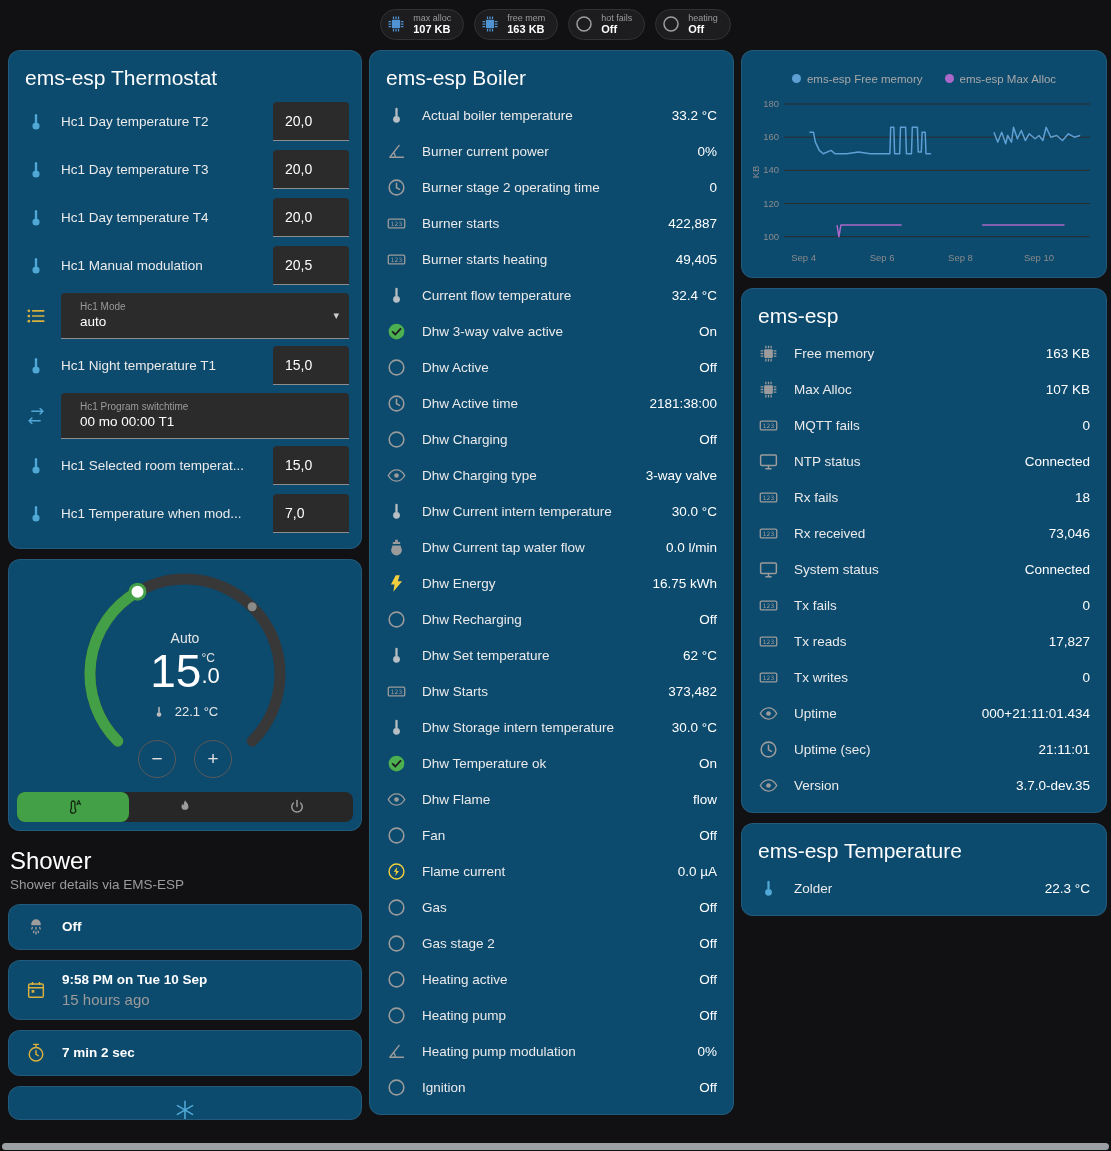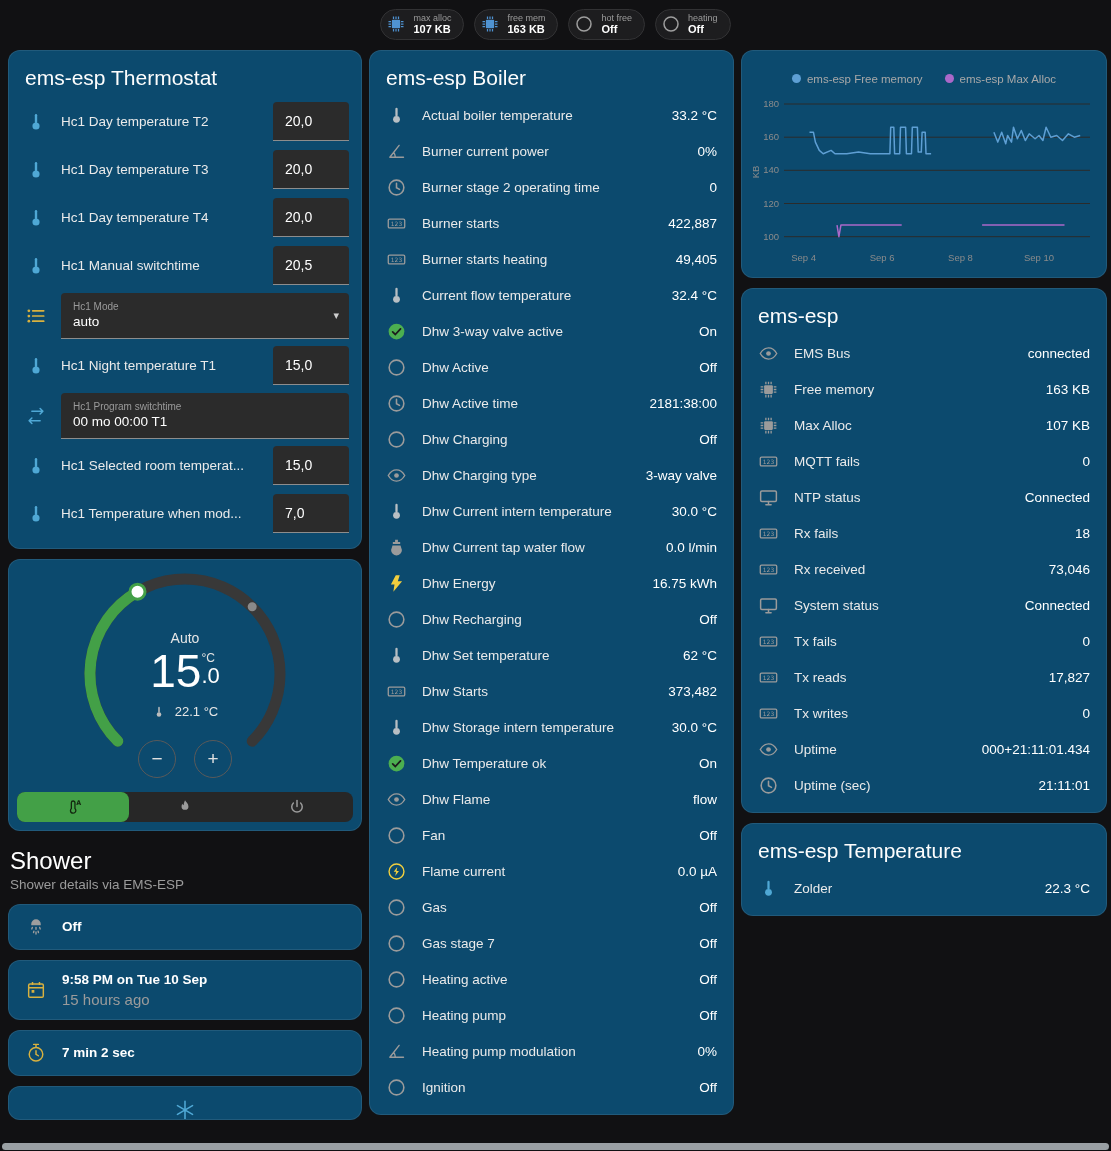--- a/index.html
+++ b/index.html
@@ -134,7 +134,7 @@
         </svg>
       </span>
       <span class="btxt">
-        <span class="blabel">hot free</span>
+        <span class="blabel">hot fails</span>
         <span class="bvalue">Off</span>
       </span>
     </div>

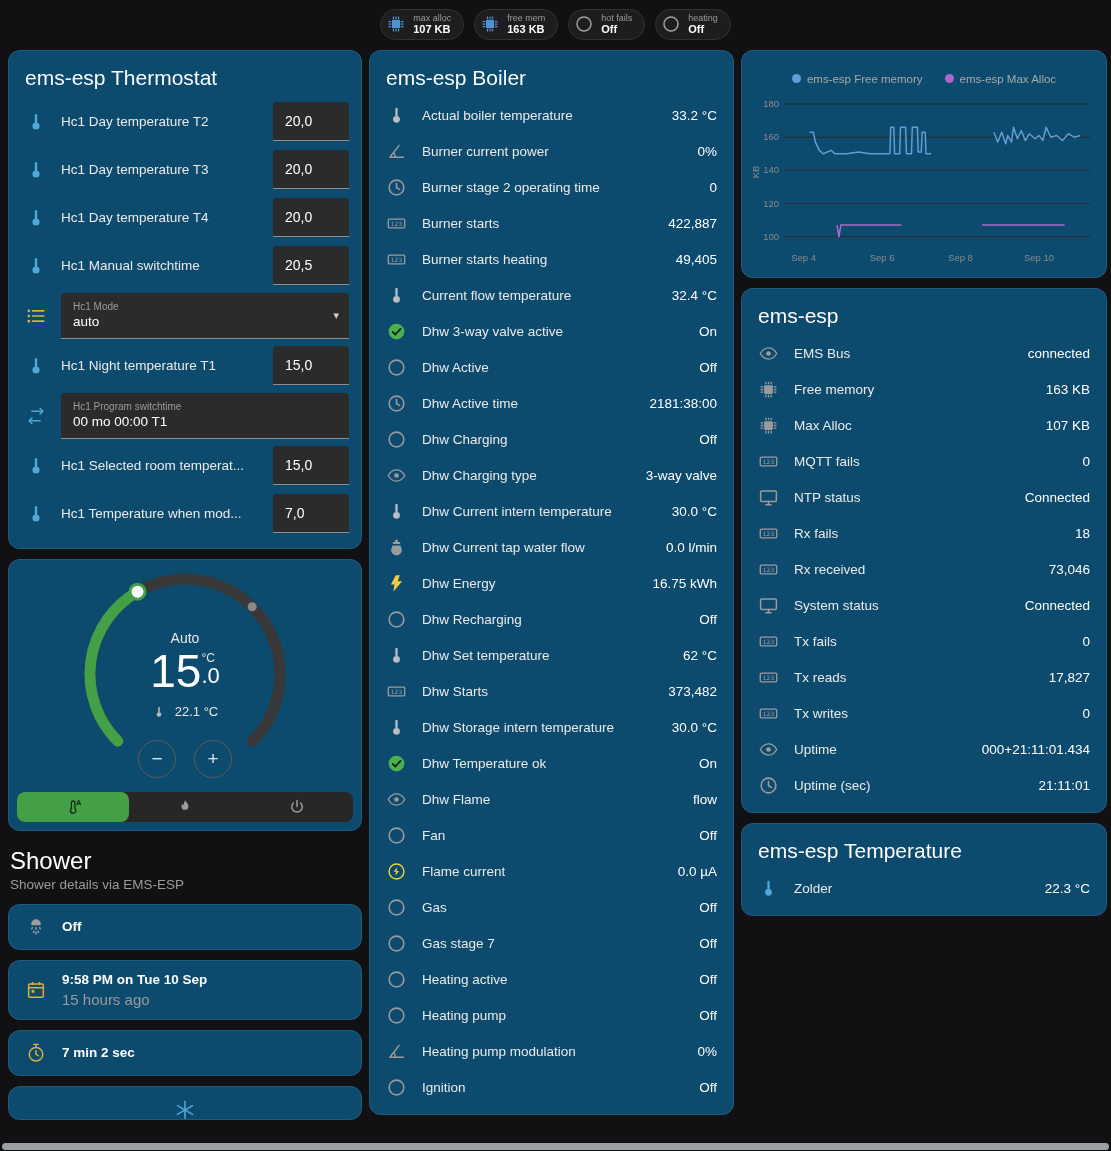--- a/index.html
+++ b/index.html
@@ -195,7 +195,7 @@
                 <circle cx="12" cy="16.4" r="3.9" fill="currentColor"></circle>
               </svg>
             </span>
-            <span class="tlabel">Hc1 Manual switchtime</span>
+            <span class="tlabel">Hc1 Manual modulation</span>
             <input class="numbox" readonly="" value="20,5" style="">
           </div>
 

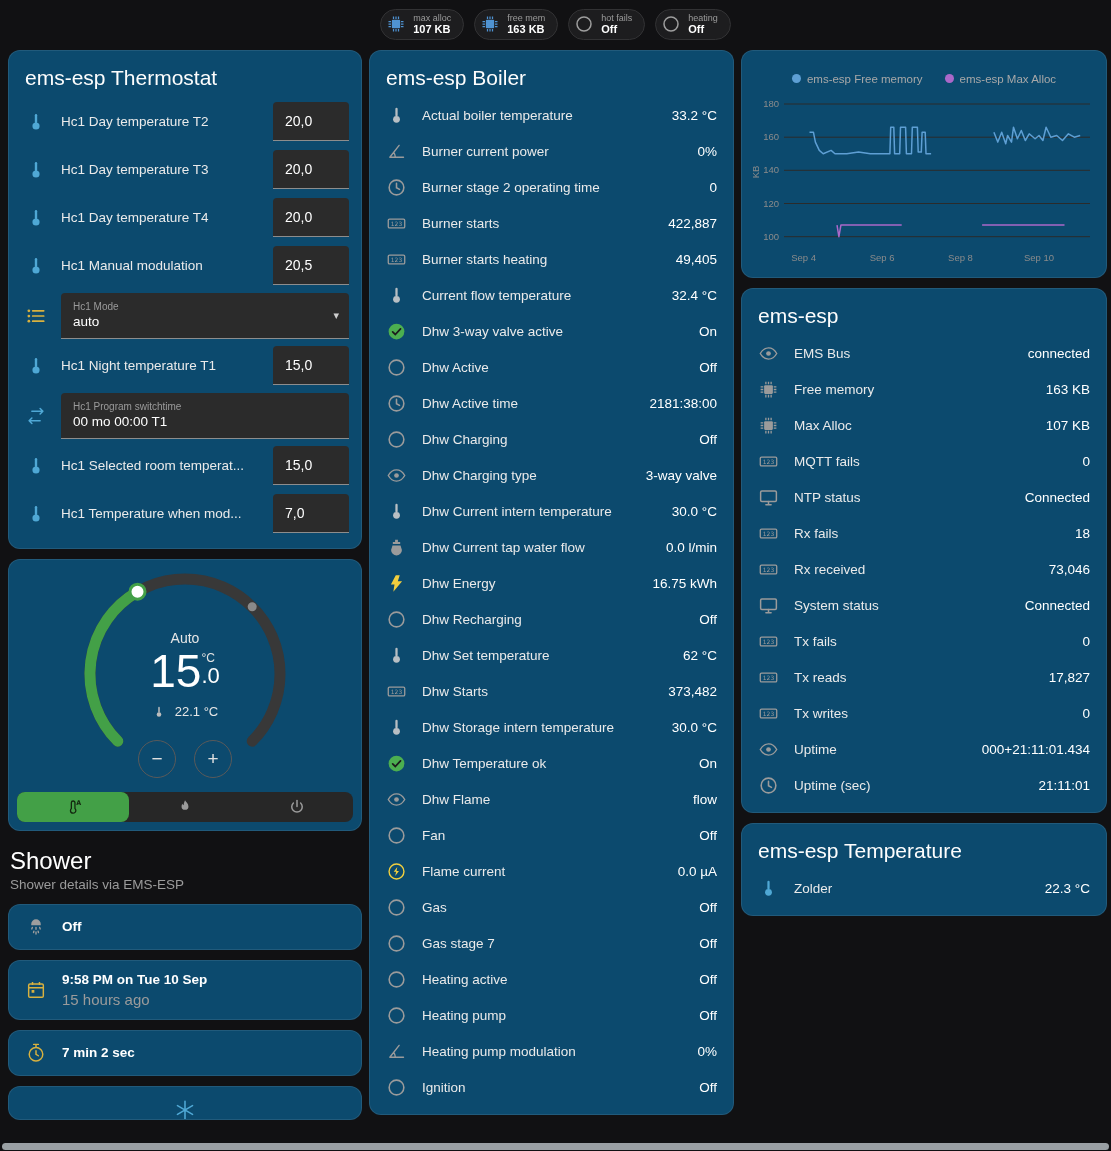--- a/index.html
+++ b/index.html
@@ -45,7 +45,7 @@
             border-radius:4px 4px 0 0; color:#fff; font-size:14px; padding:11px 12px;
             font-family:"Liberation Sans",sans-serif; outline:none; }
   .widefield { flex:1; background:#2b2b2b; border-bottom:1px solid #8d8d8d; border-radius:4px 4px 0 0;
-               padding:6px 30px 7px 12px; position:relative; cursor:pointer; min-height:46px;
+               padding:6px 30px 7px 19px; position:relative; cursor:pointer; min-height:46px;
                display:flex; flex-direction:column; justify-content:center; }
   .flabel { font-size:10px; color:#9b9b9b; line-height:1.3; }
   .fvalue { font-size:13.5px; color:#fff; line-height:1.3; }

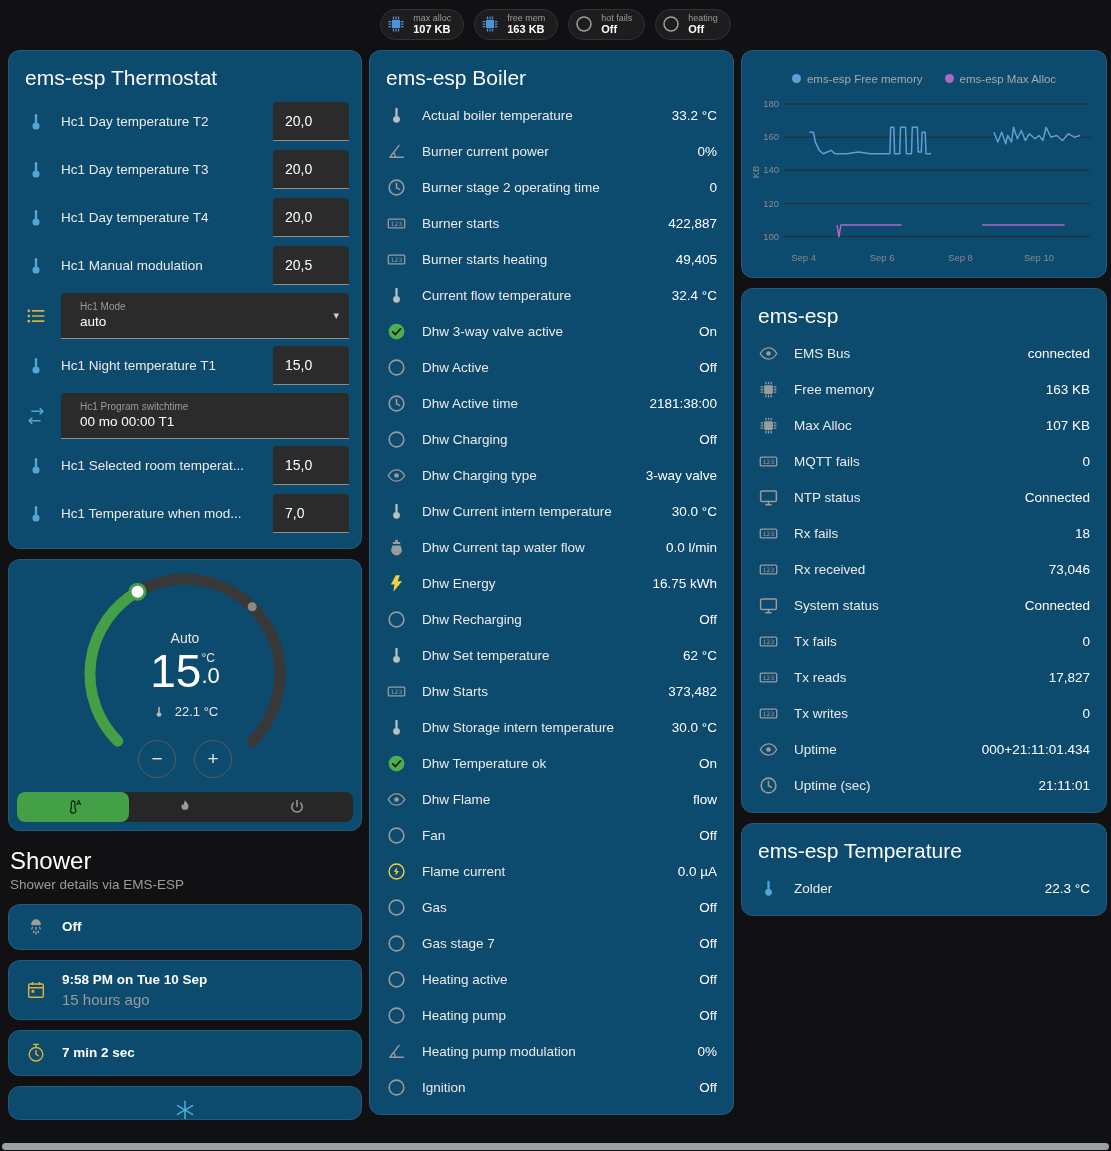--- a/index.html
+++ b/index.html
@@ -682,16 +682,6 @@
     <div class="card">
       <div class="card-title">ems-esp</div>
       <div class="rows">
-        <div class="row">
-            <span class="ric" style="color: rgb(155, 155, 155);">
-              <svg viewBox="0 0 24 24">
-                <path d="M2.6 12C5.1 7.6 8.3 5.6 12 5.6s6.9 2 9.4 6.4c-2.5 4.4-5.7 6.4-9.4 6.4S5.1 16.4 2.6 12z" fill="none" stroke="currentColor" stroke-width="1.6"></path>
-                <circle cx="12" cy="12" r="2.7" fill="currentColor"></circle>
-              </svg>
-            </span>
-            <span class="rlabel">EMS Bus</span>
-            <span class="rvalue">connected</span>
-          </div>
           <div class="row">
             <span class="ric" style="color: rgb(155, 155, 155);">
               <svg viewBox="0 0 24 24">

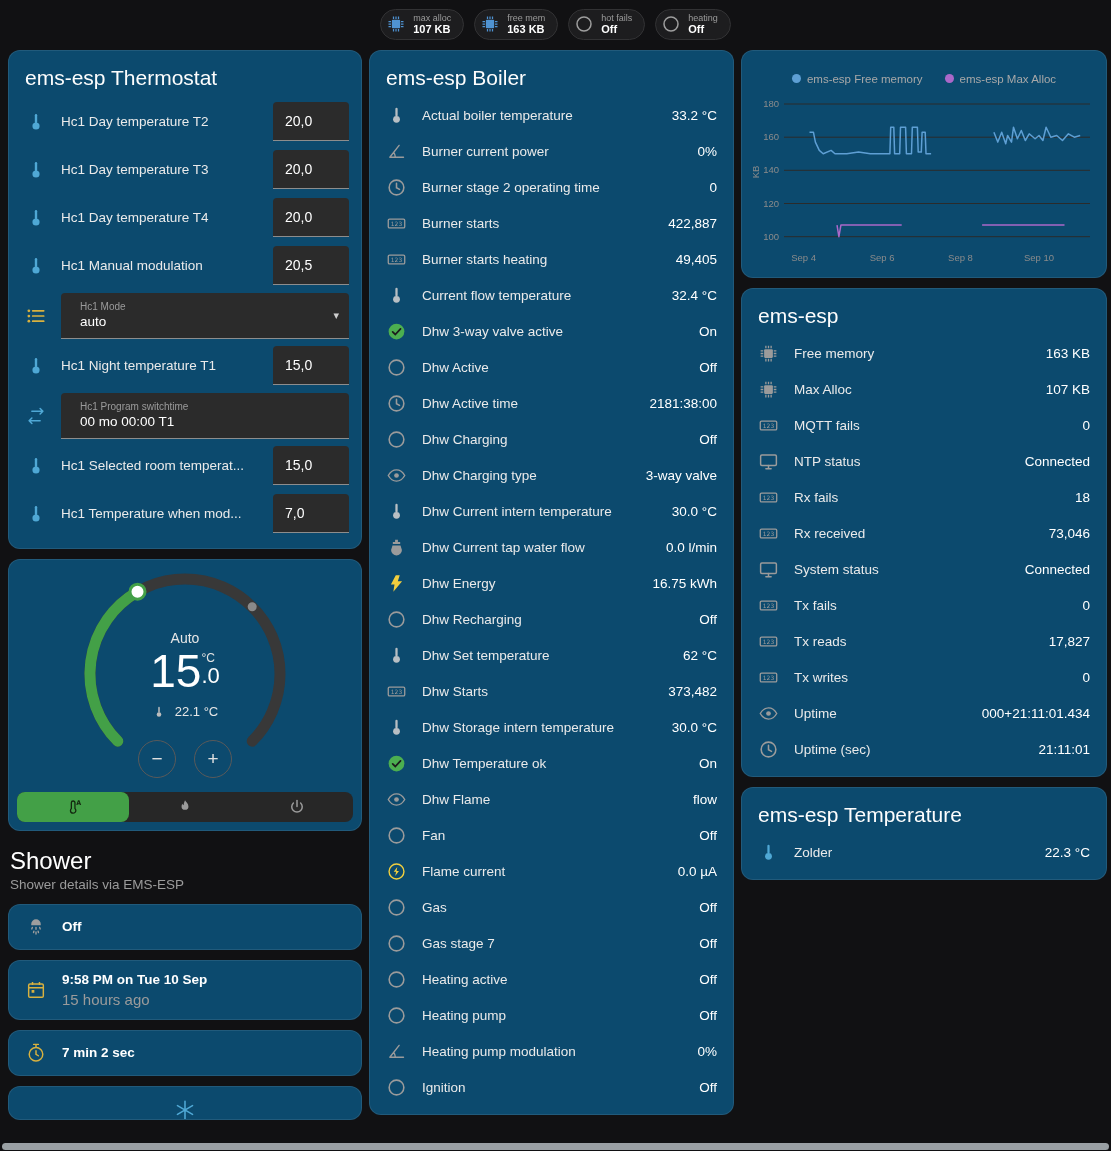--- a/index.html
+++ b/index.html
@@ -802,6 +802,16 @@
             <span class="rlabel">Uptime (sec)</span>
             <span class="rvalue">21:11:01</span>
           </div>
+          <div class="row">
+            <span class="ric" style="color: rgb(155, 155, 155);">
+              <svg viewBox="0 0 24 24">
+                <path d="M2.6 12C5.1 7.6 8.3 5.6 12 5.6s6.9 2 9.4 6.4c-2.5 4.4-5.7 6.4-9.4 6.4S5.1 16.4 2.6 12z" fill="none" stroke="currentColor" stroke-width="1.6"></path>
+                <circle cx="12" cy="12" r="2.7" fill="currentColor"></circle>
+              </svg>
+            </span>
+            <span class="rlabel">Version</span>
+            <span class="rvalue">3.7.0-dev.35</span>
+          </div>
       </div>
     </div>
 

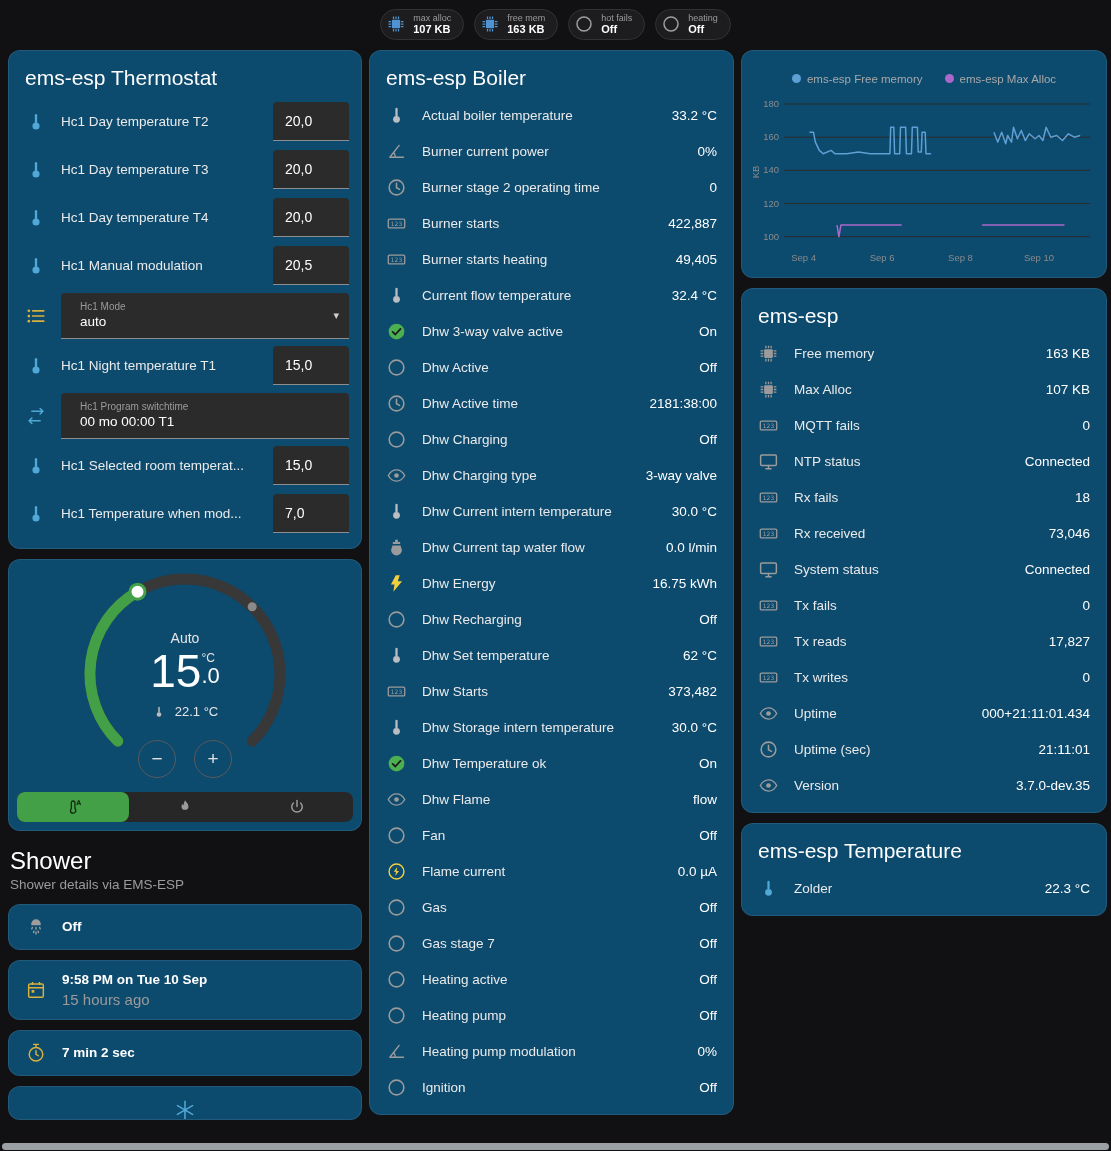--- a/index.html
+++ b/index.html
@@ -602,7 +602,7 @@
                 <circle cx="12" cy="12" r="8.4" fill="none" stroke="currentColor" stroke-width="1.8"></circle>
               </svg>
             </span>
-            <span class="rlabel">Gas stage 7</span>
+            <span class="rlabel">Gas stage 2</span>
             <span class="rvalue">Off</span>
           </div>
           <div class="row">

